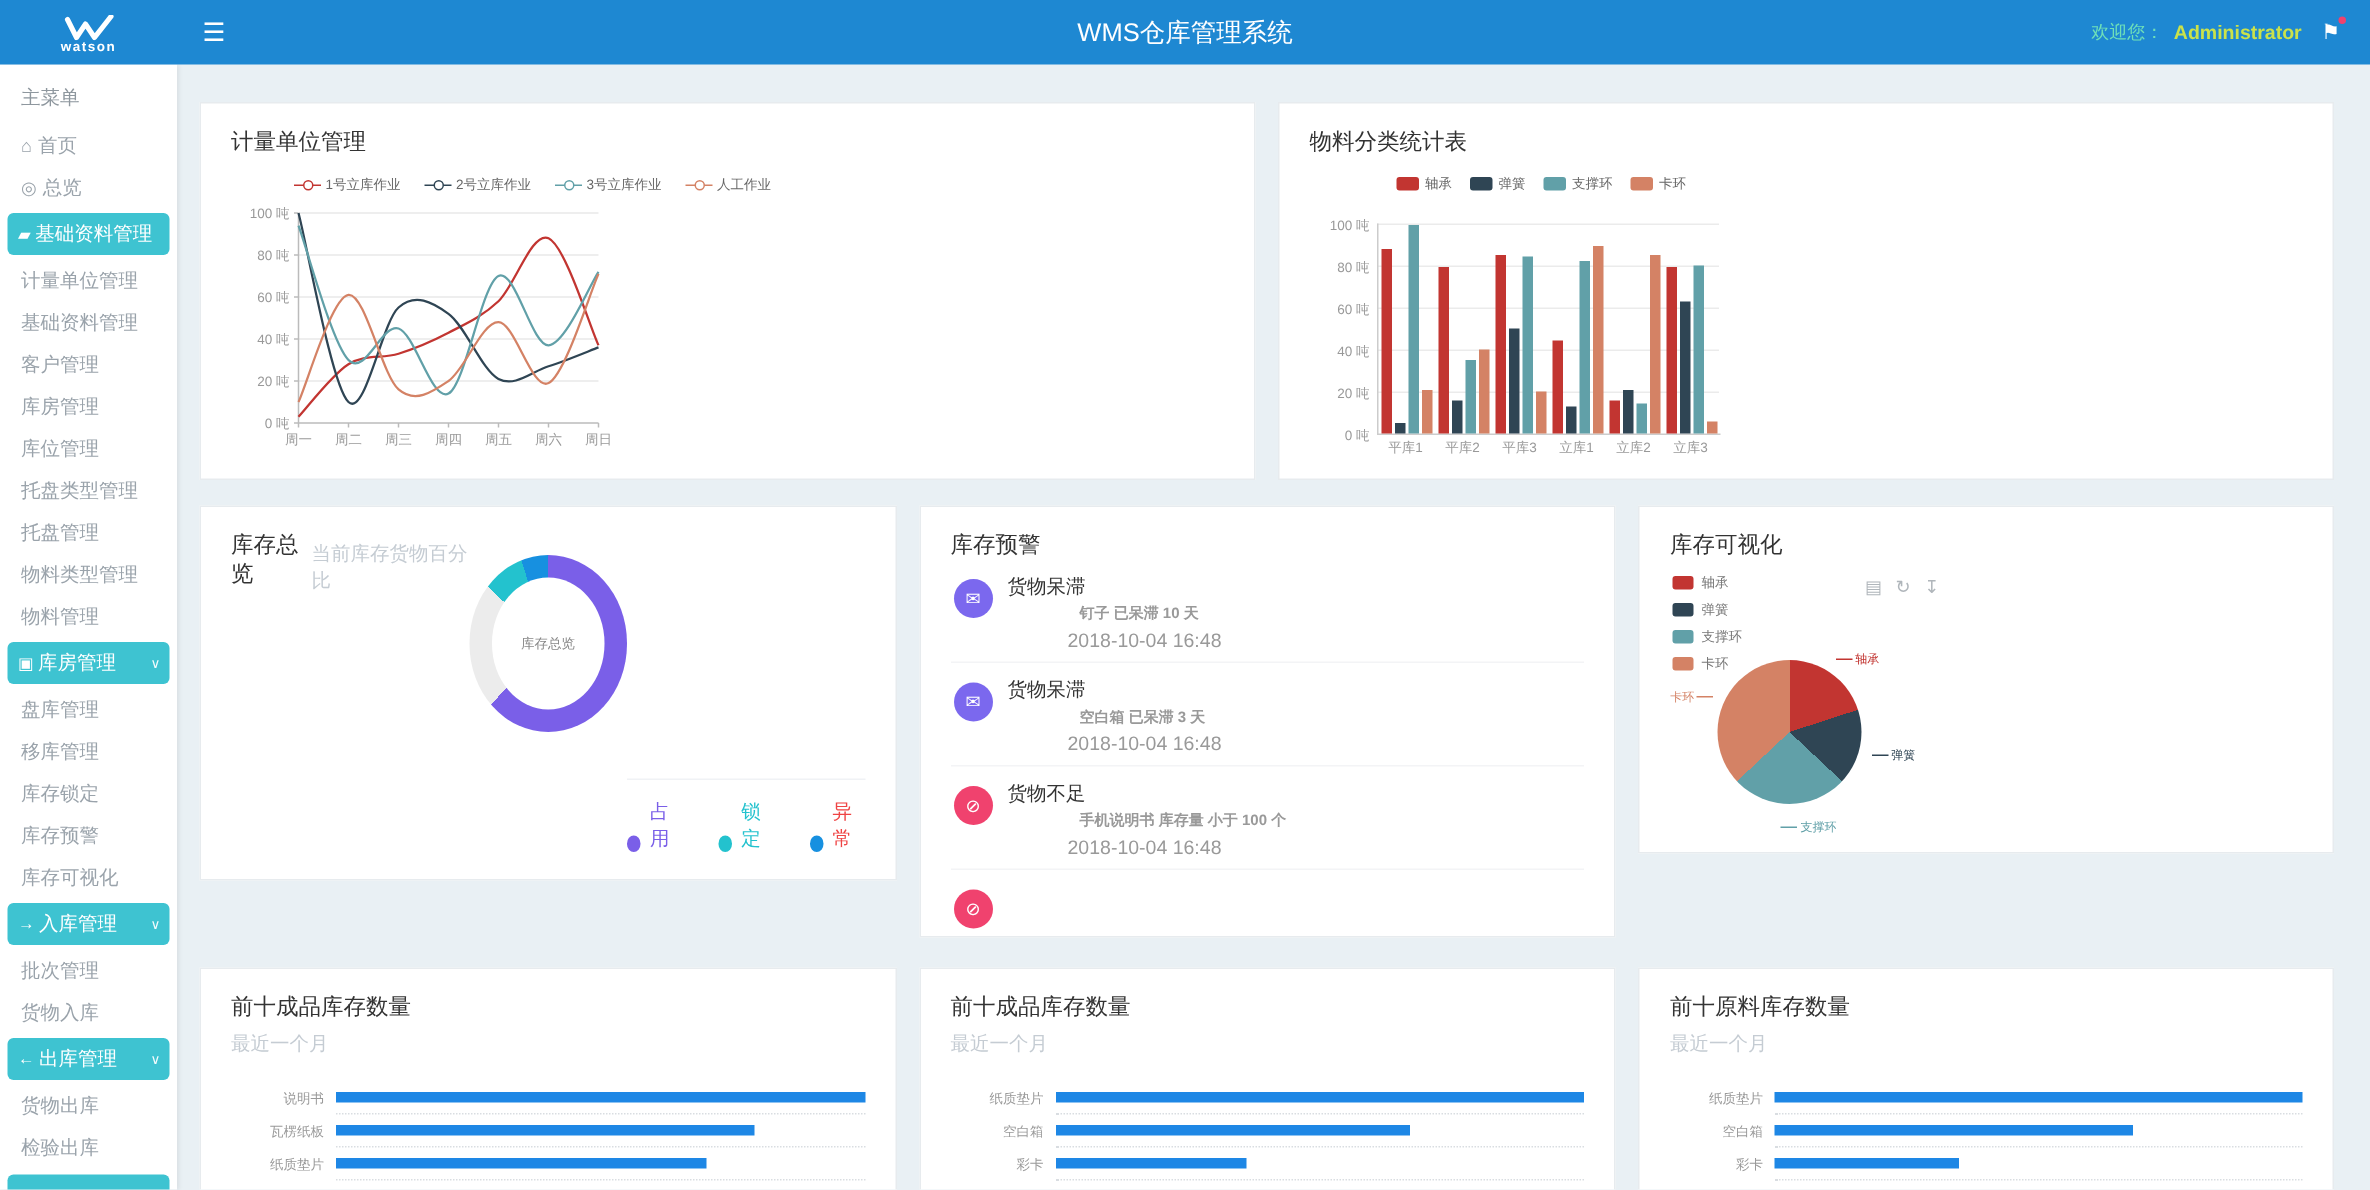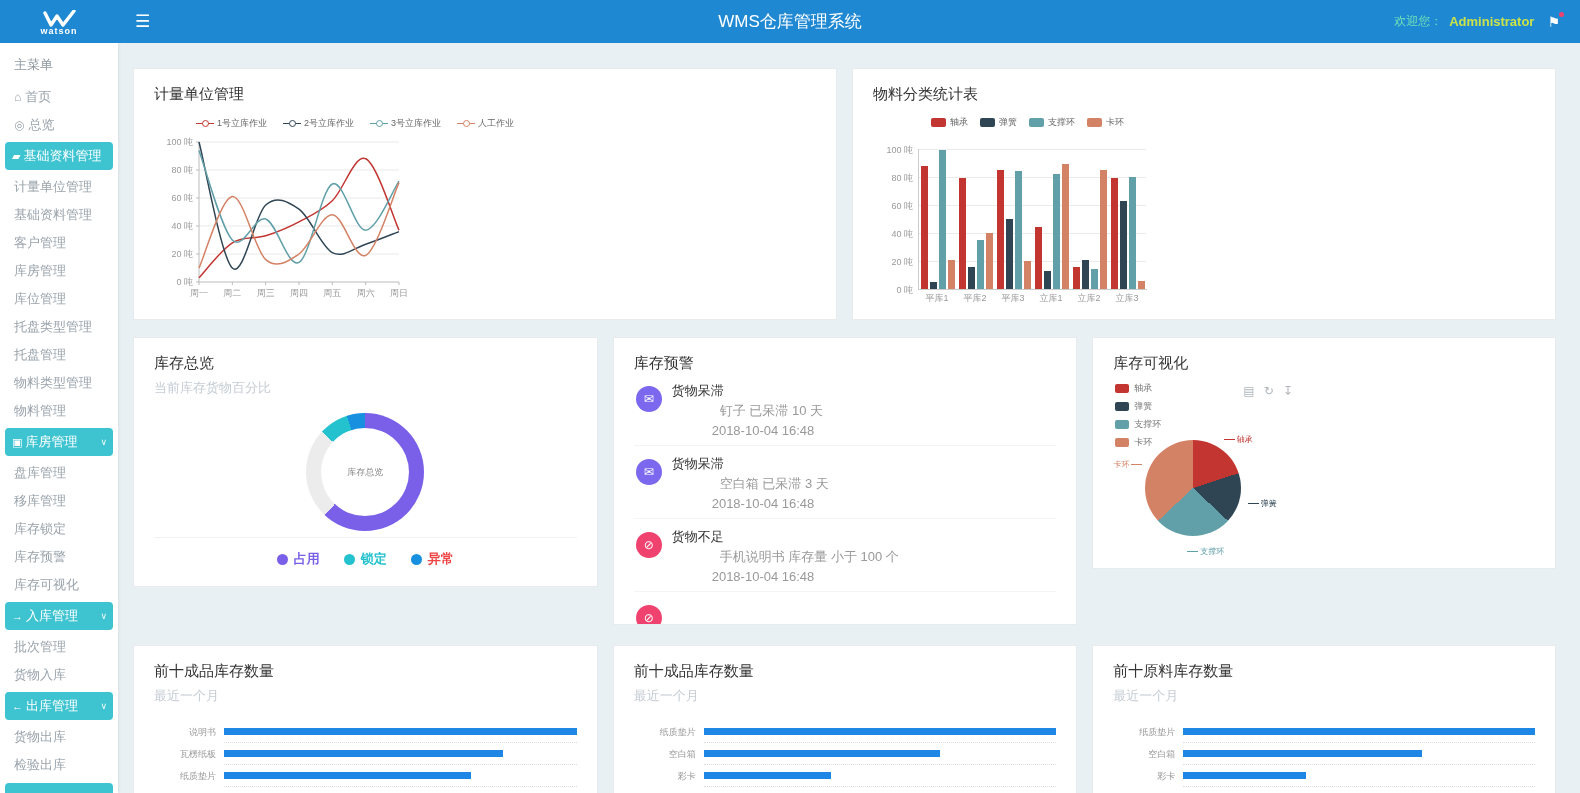--- a/index.html
+++ b/index.html
@@ -34,7 +34,7 @@
   .c-sub{font-size:13px;color:#c5ccd3;margin-top:6px;}
   .card-line,.card-bar{width:704px;height:252px;}
   .row2{margin-top:17px;}
-  .card-donut{width:465px;height:250px;display:flex;flex-direction:column;}
+  .card-donut{width:465px;height:250px;display:flex;}
   .card-alerts{width:465px;height:288px;}
   .card-pie{width:464px;height:232px;}
   .row3{margin-top:20px;}

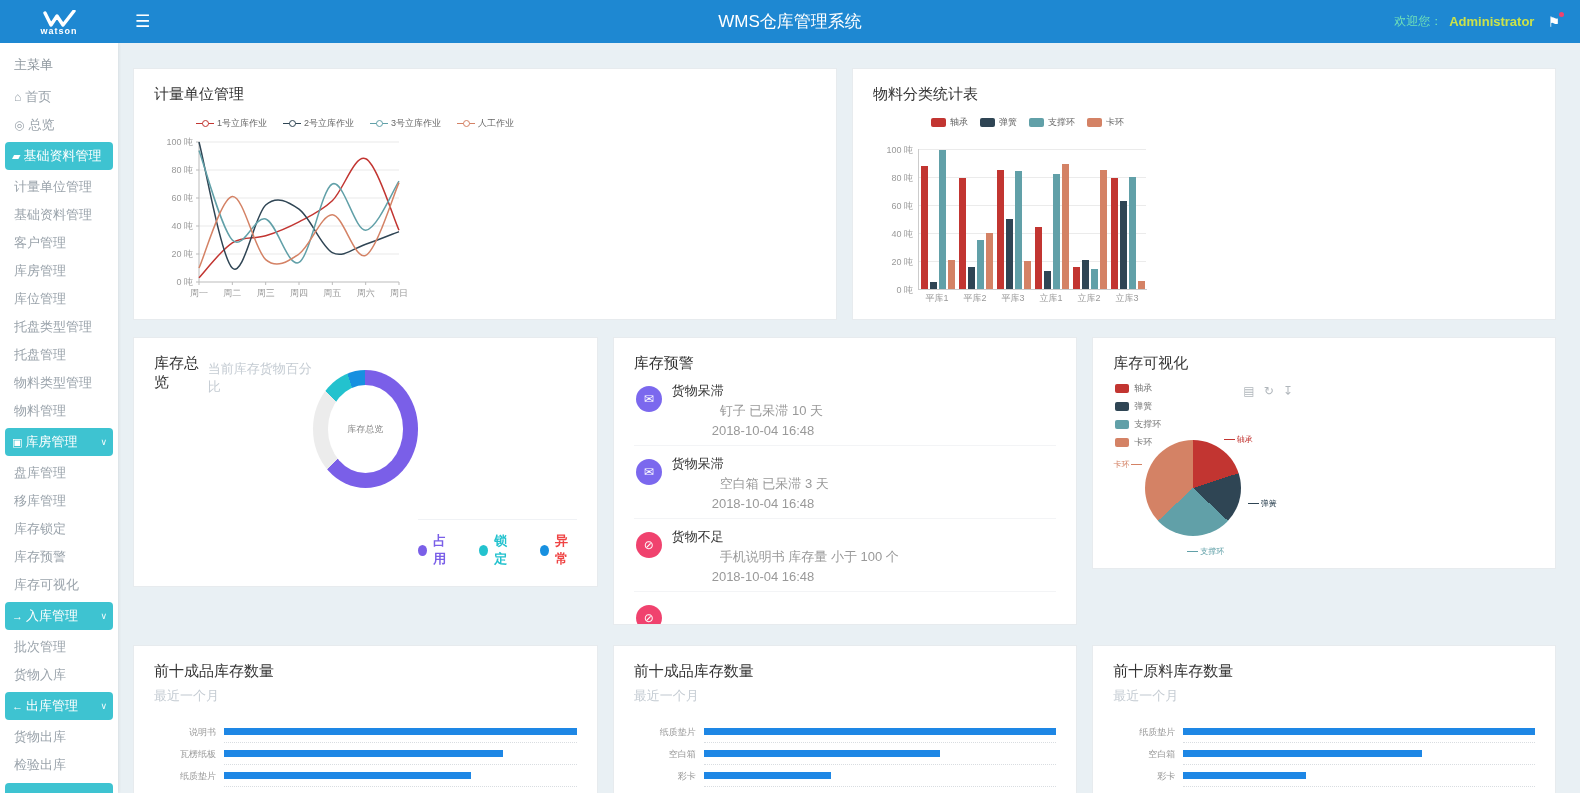--- a/index.html
+++ b/index.html
@@ -70,7 +70,7 @@
   .al-item:last-child{border-bottom:none;}
   .al-ic{width:26px;height:26px;border-radius:50%;color:#fff;font-size:12px;line-height:26px;text-align:center;margin:4px 10px 0 2px;flex:none;}
   .al-type{font-size:13px;color:#333;}
-  .al-det{font-size:13px;color:#999;padding-left:48px;margin-top:2px;white-space:nowrap;}
+  .al-det{font-size:10px;color:#999;padding-left:48px;margin-top:2px;white-space:nowrap;font-weight:bold;}
   .al-time{font-size:13px;color:#999;margin-top:3px;margin-left:40px;}
   
   .lgd-pie{position:absolute;left:22px;top:44px;font-size:9px;color:#777;}

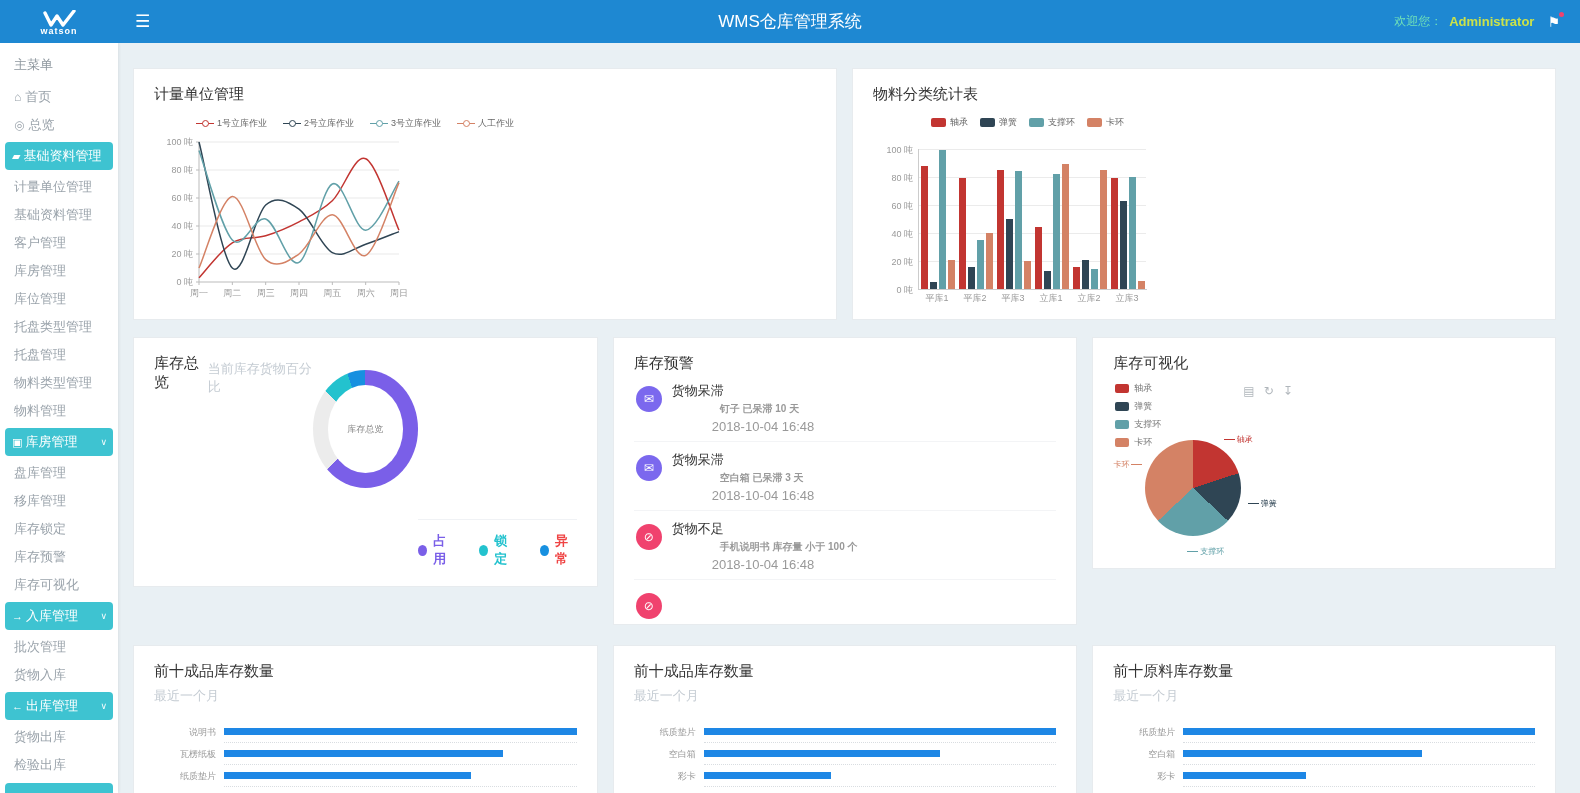--- a/index.html
+++ b/index.html
@@ -63,7 +63,7 @@
   .donut:after{content:'';position:absolute;inset:15px;background:#fff;border-radius:50%;}
   .donut span{position:absolute;inset:0;display:flex;align-items:center;justify-content:center;font-size:9px;color:#888;z-index:1;}
   .lgd-donut{margin-top:auto;border-top:1px solid #f0f2f5;padding:12px 0 2px;display:flex;justify-content:center;gap:24px;font-size:13px;}
-  .lgd-donut .it{display:flex;align-items:center;gap:6px;cursor:pointer;font-weight:bold;}
+  .lgd-donut .it{display:flex;align-items:flex-end;gap:6px;cursor:pointer;}
   .lgd-donut .dot{width:11px;height:11px;border-radius:50%;}
   
   .al-item{display:flex;padding:9px 0 7px;border-bottom:1px solid #f3f4f6;}

